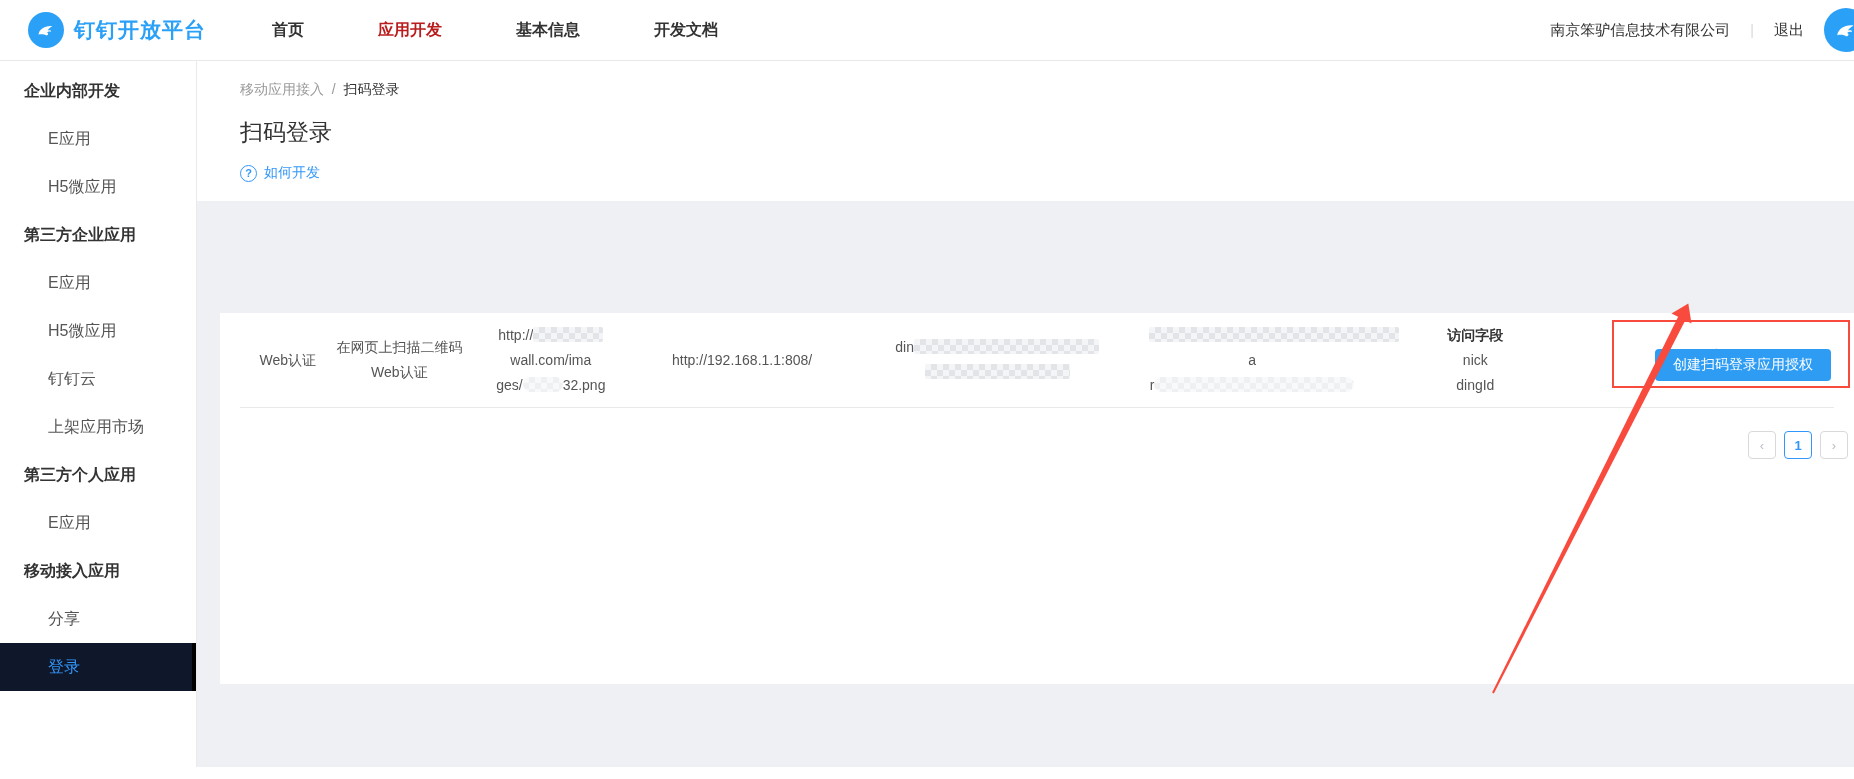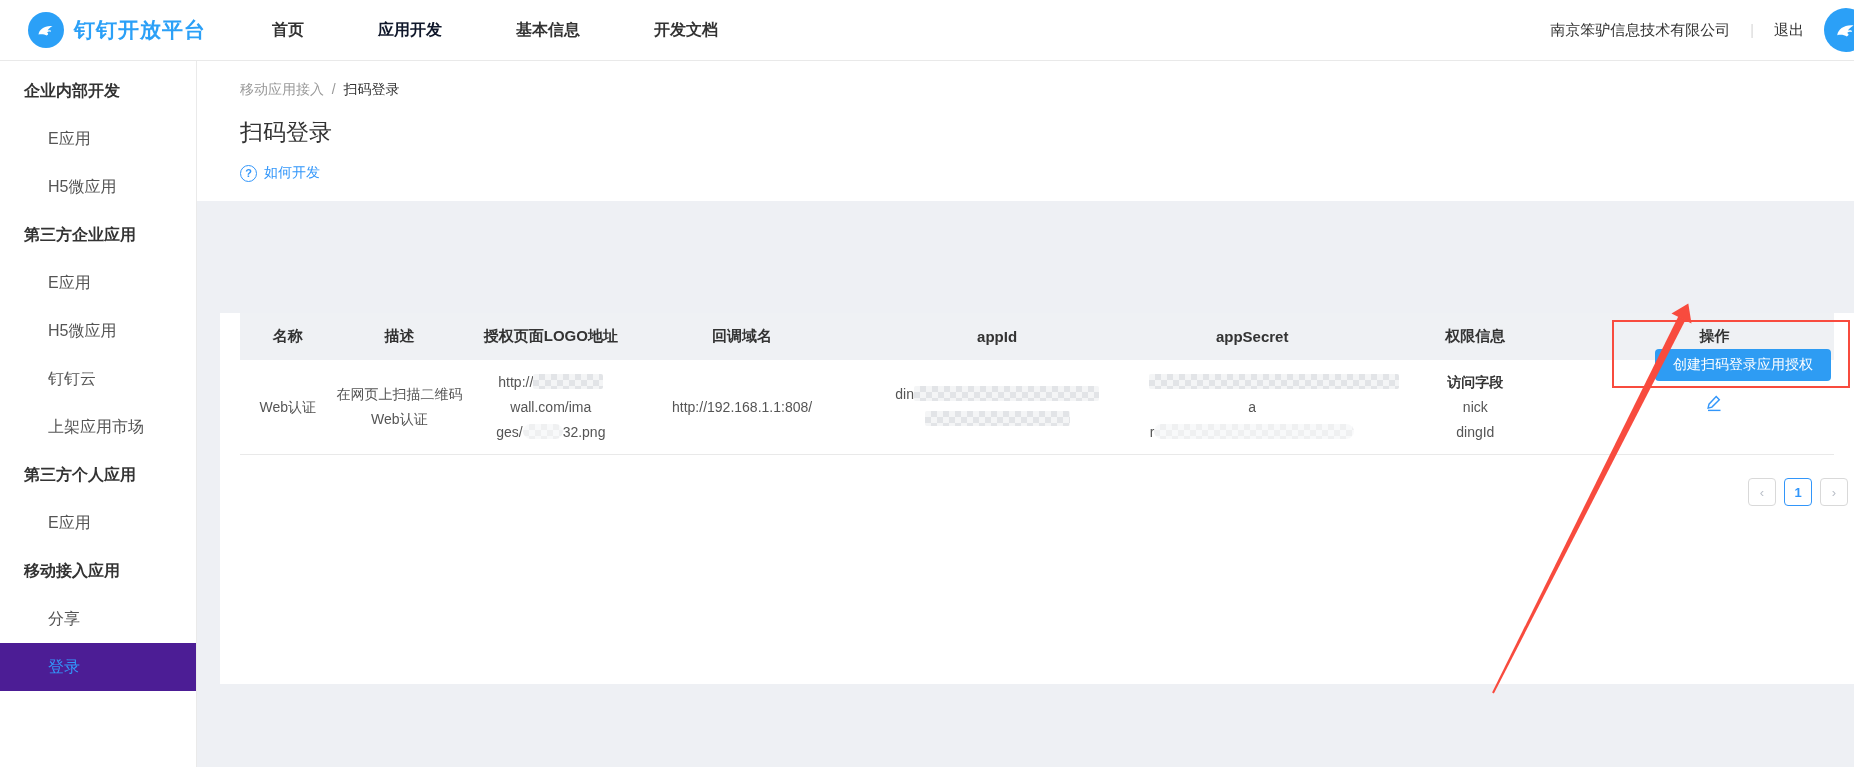--- a/index.html
+++ b/index.html
@@ -15,7 +15,7 @@
   .logo-text { margin-left:10px; font-size:21px; font-weight:600; color:#2ba0f7; letter-spacing:1px; }
   .topnav { display:flex; margin-left:66px; gap:74px; }
   .topnav .nav-item { font-size:16px; font-weight:600; color:#333; cursor:pointer; }
-  .topnav .nav-item.active { color:#0f172a; }
+  .topnav .nav-item.active { color:#b91c1c; }
   .topbar-right { margin-left:auto; display:flex; align-items:center; gap:20px; }
   .company { font-size:15px; color:#333; }
   .tb-divider { color:#d8d8d8; font-size:14px; }

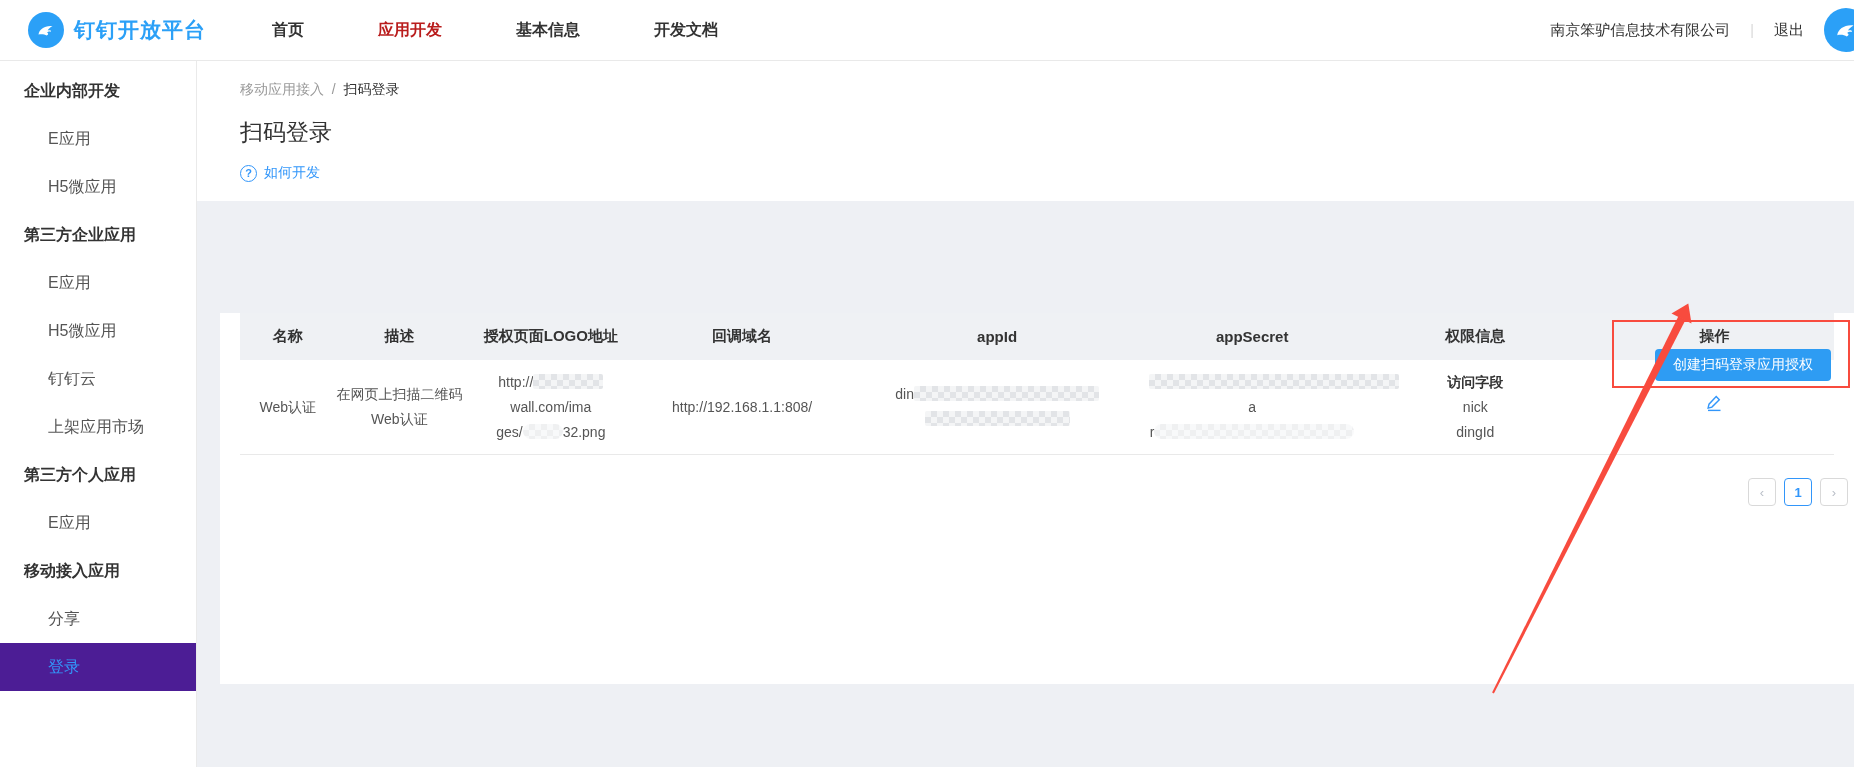--- a/index.html
+++ b/index.html
@@ -149,16 +149,6 @@
         <button class="create-btn">创建扫码登录应用授权</button>
 
         <div class="table">
-          <div class="t-head">
-            <div class="th c0">名称</div>
-            <div class="th c1">描述</div>
-            <div class="th c2">授权页面LOGO地址</div>
-            <div class="th c3">回调域名</div>
-            <div class="th c4">appId</div>
-            <div class="th c5">appSecret</div>
-            <div class="th c6">权限信息</div>
-            <div class="th c7">操作</div>
-          </div>
 
           <div class="t-row">
             <div class="td c0">Web认证</div>

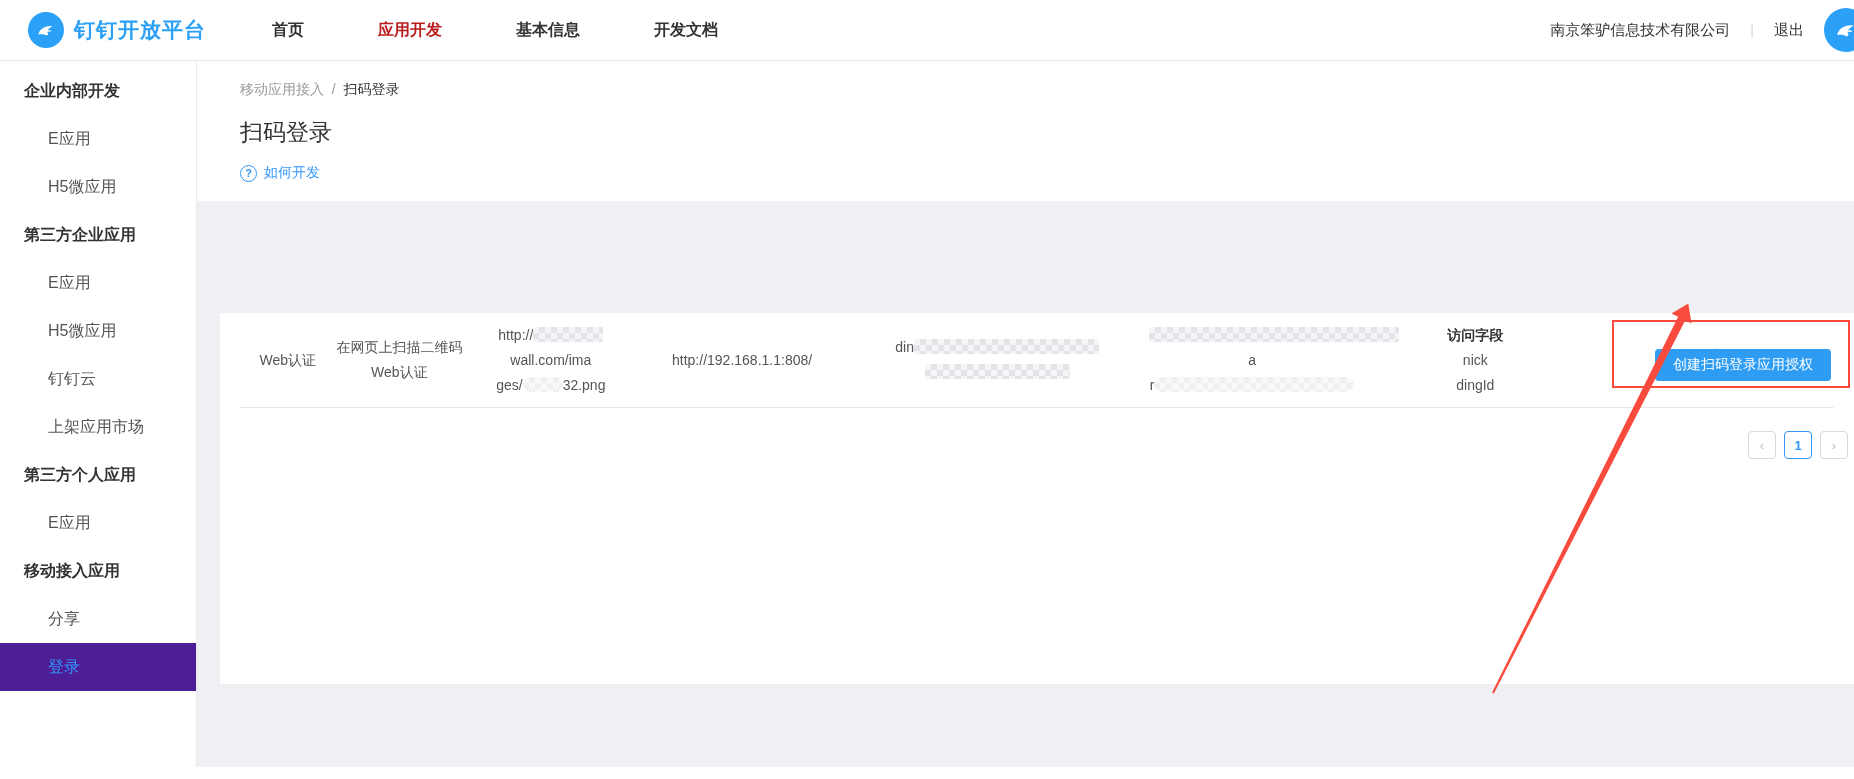--- a/index.html
+++ b/index.html
@@ -29,7 +29,7 @@
   .side-entry { height:48px; display:flex; align-items:center; font-size:16px; cursor:pointer; }
   .side-heading { padding-left:24px; font-weight:700; color:#333; cursor:default; }
   .side-item { padding-left:48px; color:#555; }
-  .side-item.active { background:#4c1d95; color:#3296fa; border-right:4px solid #4c1d95; }
+  .side-item.active { background:#0f172a; color:#3296fa; border-right:4px solid #000000; }
 
   .main { flex:1; background:#fff; position:relative; }
   .page-head { height:140px; background:#fff; padding:20px 0 0 43px; }

